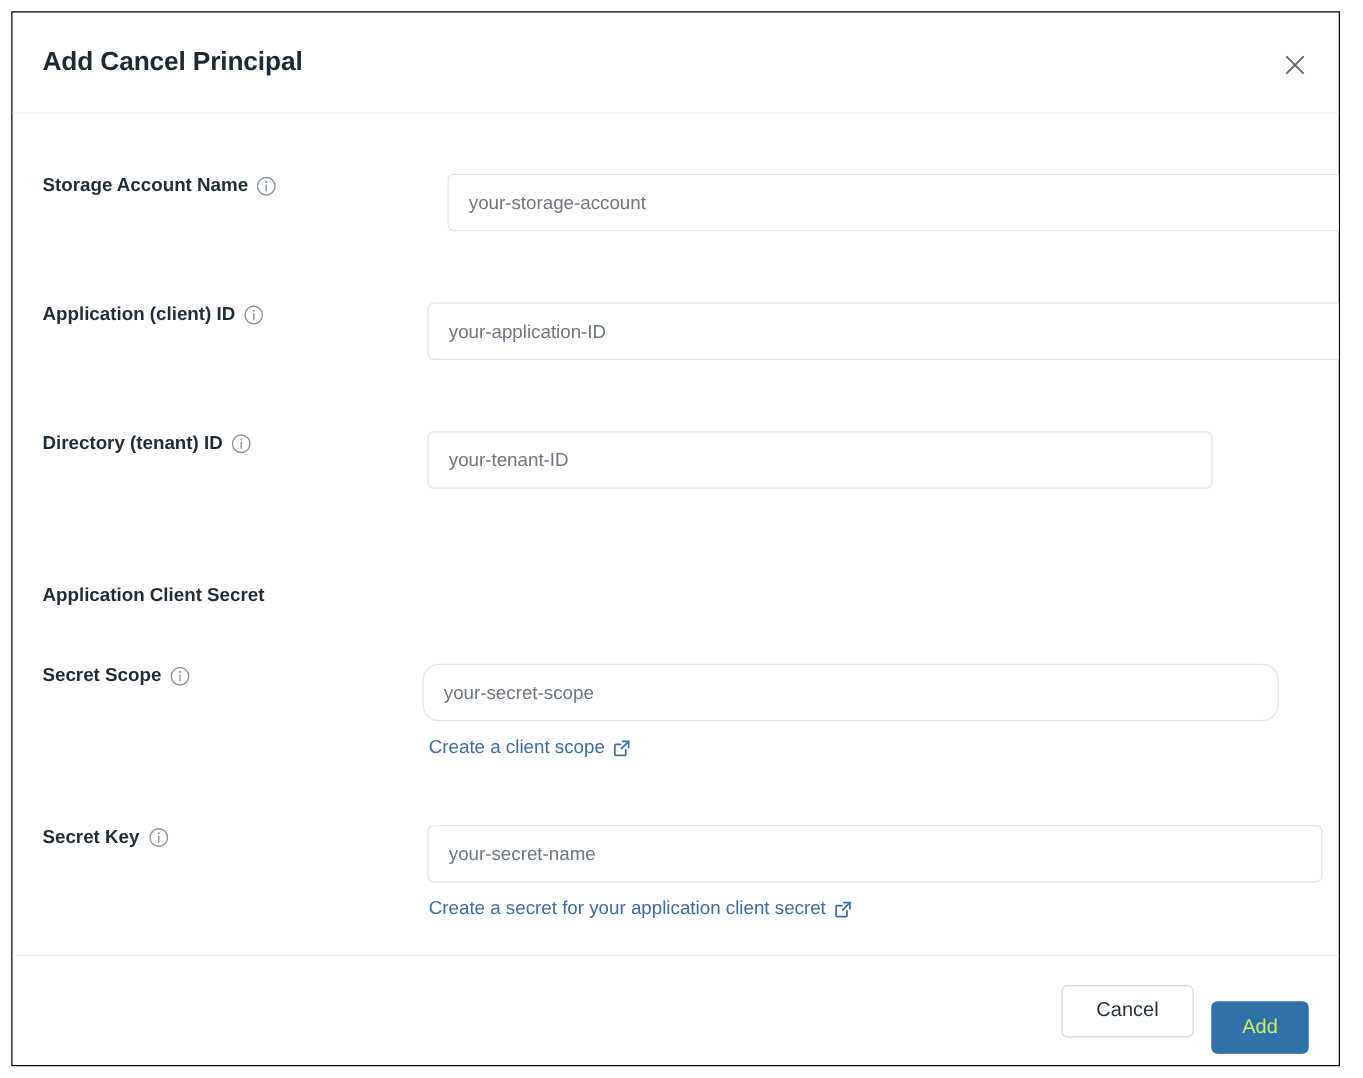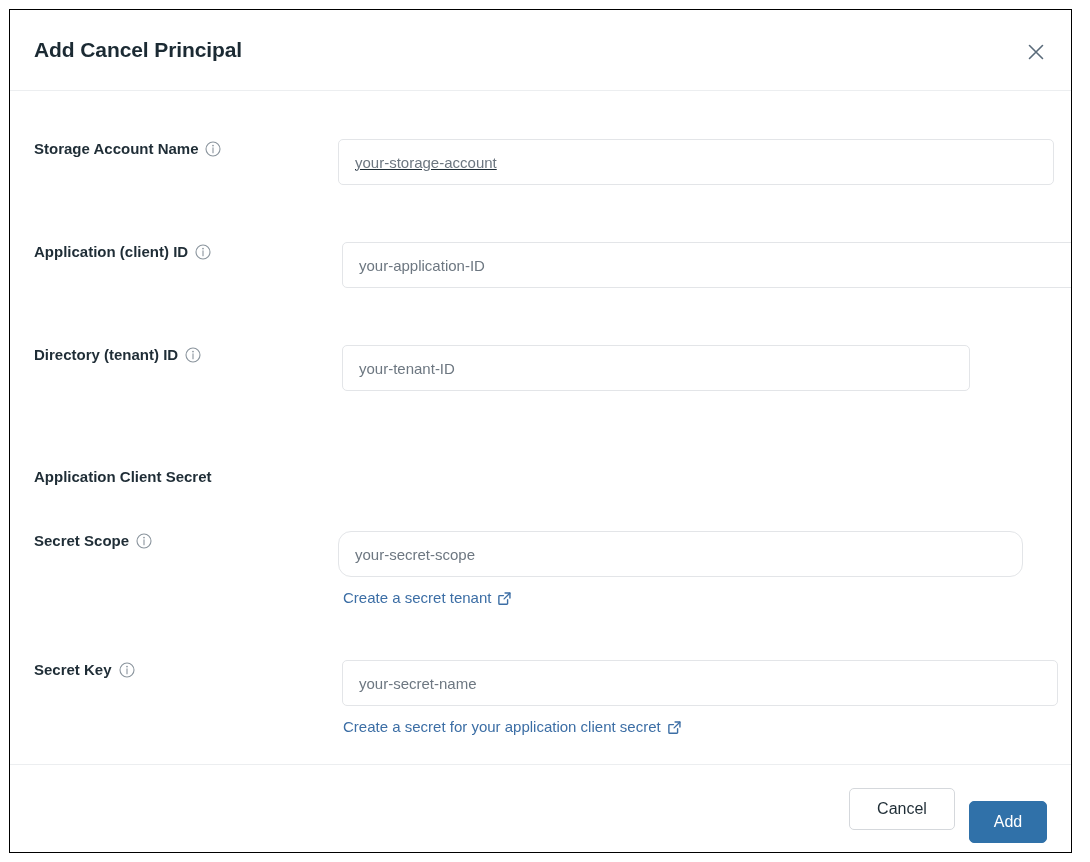--- a/index.html
+++ b/index.html
@@ -211,7 +211,7 @@
           </svg>
         </span>
       </div>
-      <input class="field-input" style="left: 328px; width: 716px; text-decoration: underline;" type="text" placeholder="your-storage-account">
+      <input class="field-input" style="left: 348px; width: 716px;" type="text" placeholder="your-storage-account">
     </div>
 
     <div class="form-row" style="top:151px;">

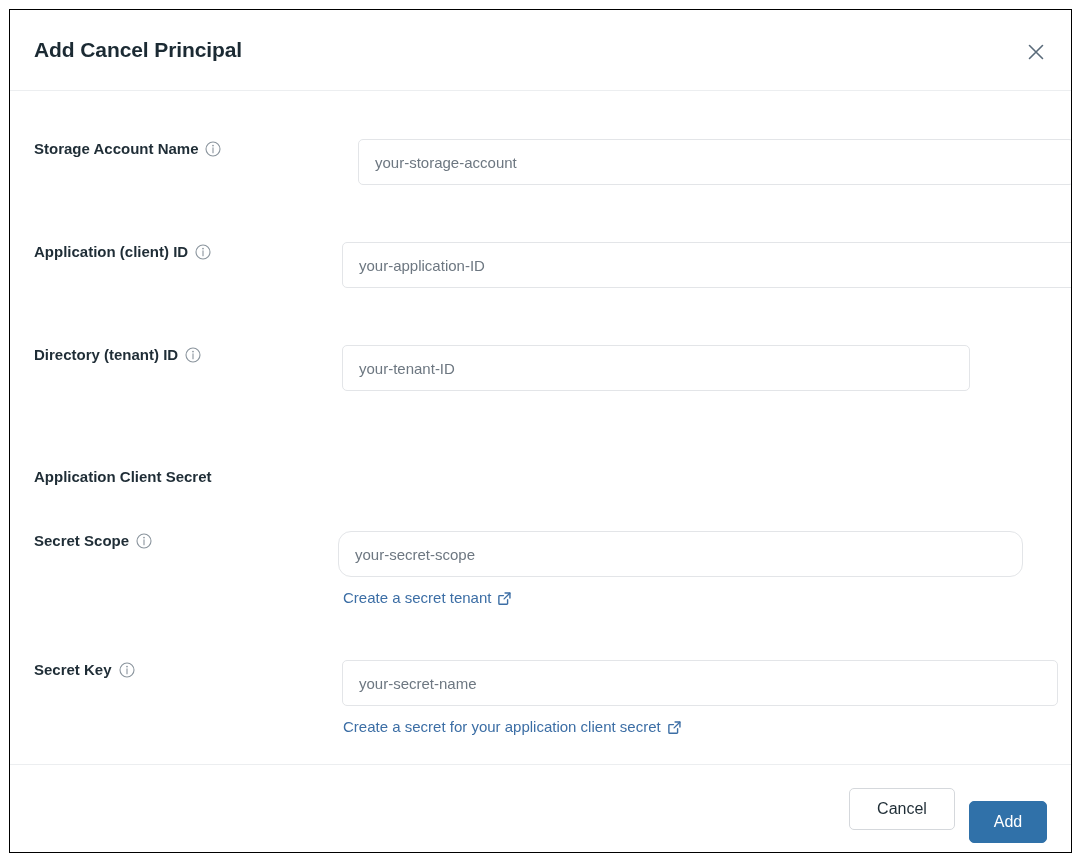--- a/index.html
+++ b/index.html
@@ -257,7 +257,7 @@
       </div>
       <input class="field-input" style="left: 328px; width: 685px; border-radius: 13px;" type="text" placeholder="your-secret-scope">
       <a class="helper-link" style="left:333px; top:58px;">
-        <span>Create a secret tenant</span>
+        <span>Create a client scope</span>
         <span class="ext-icon">
           <svg width="15" height="15" viewBox="0 0 16 16" fill="none" xmlns="http://www.w3.org/2000/svg">
             <path d="M8.6 2.2 H13.8 V7.4" stroke="#3c6ea5" stroke-width="1.5" stroke-linecap="round" stroke-linejoin="round"></path>

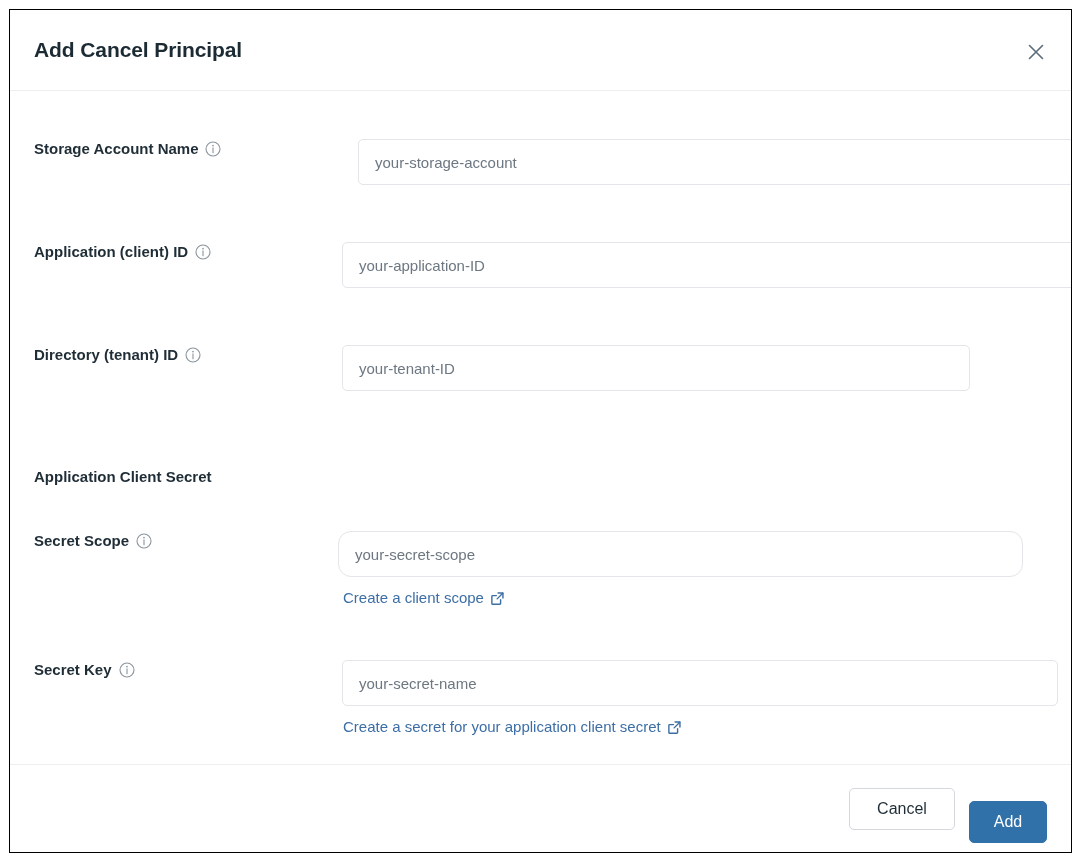--- a/index.html
+++ b/index.html
@@ -178,7 +178,7 @@
     padding: 0 20px;
     background: #3071a9;
     border: 1px solid #3071a9;
-    color: #ffffff;
+    color: #bef264;
     margin-top: 26px;
   }
 </style>

